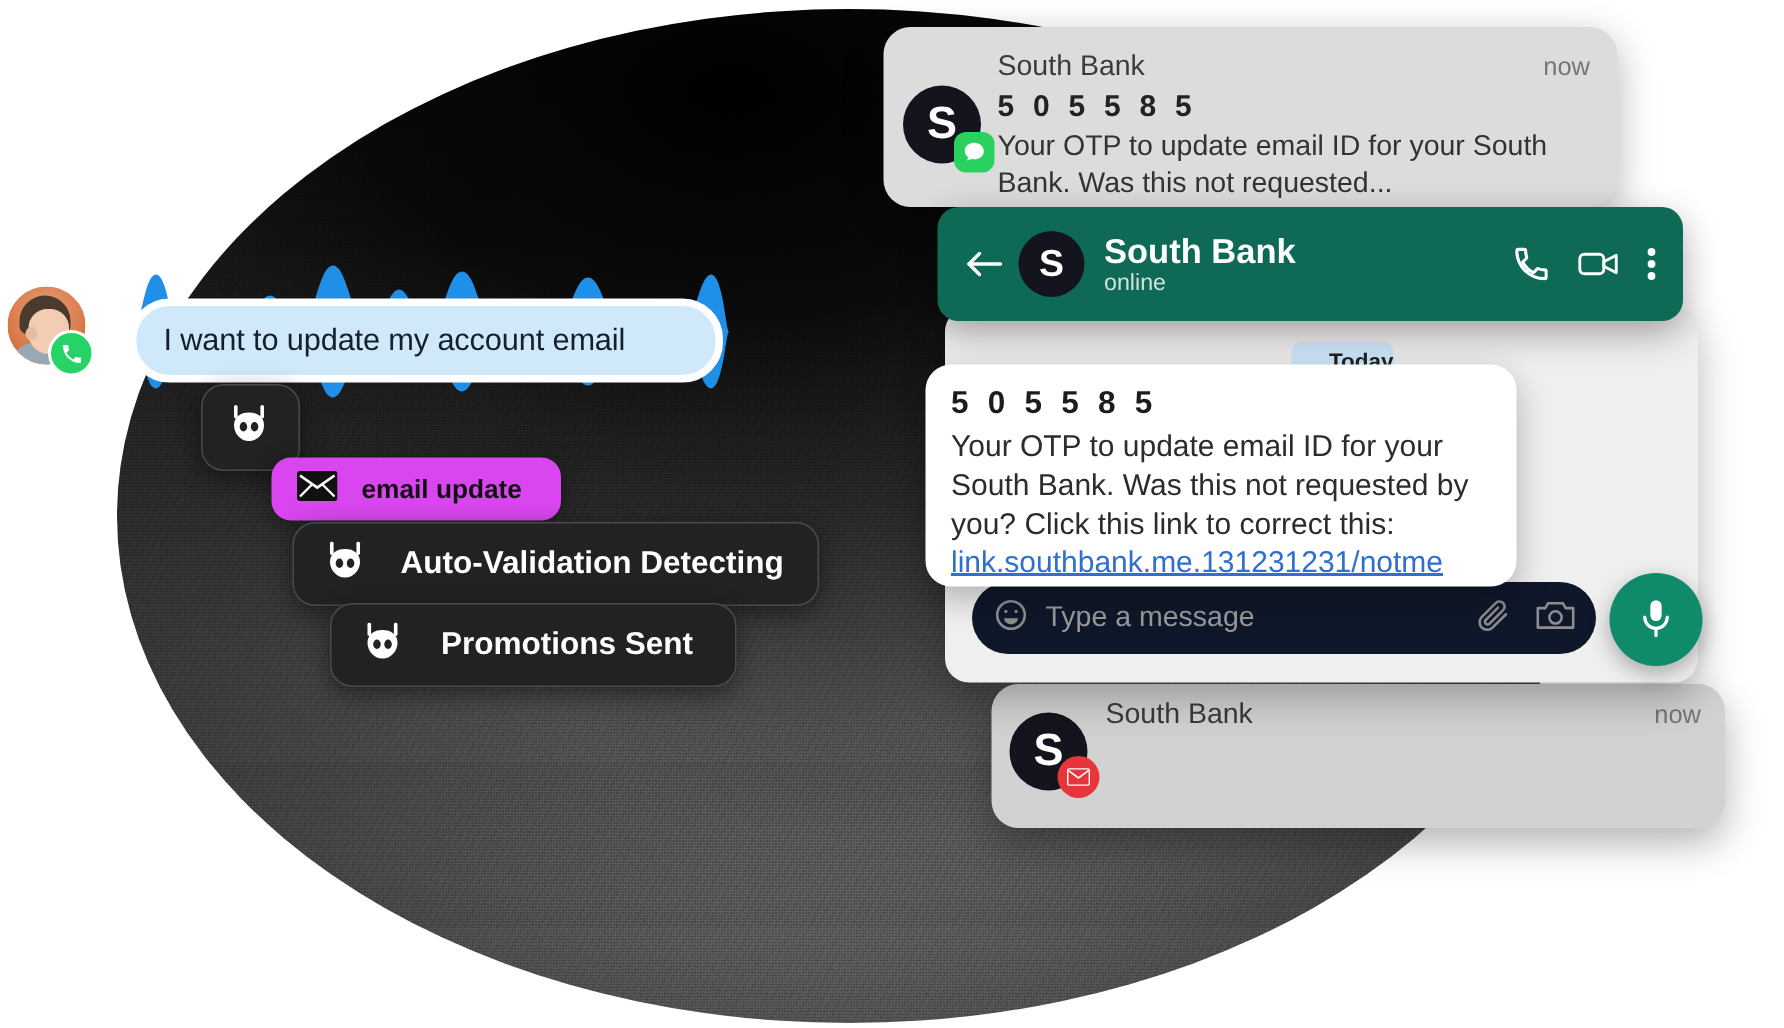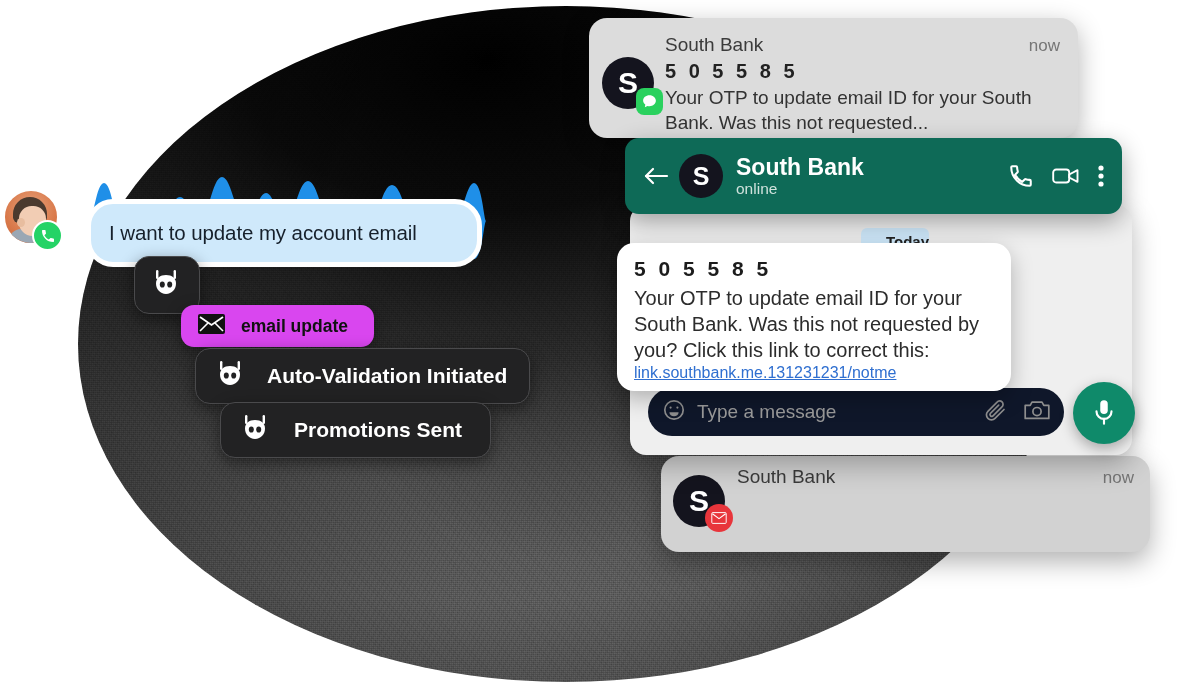--- a/index.html
+++ b/index.html
@@ -42,7 +42,7 @@
 
   #wave-area{position:absolute;left:88px;top:171px;width:398px;height:100px;z-index:20;}
   #wave-svg{position:absolute;left:0;top:0;}
-  #voice-bubble{position:absolute;left:86px;top:199px;width:396px;height:68px;z-index:22;
+  #voice-bubble{position:absolute;left:86px;top:199px;width:396px;height:56px;z-index:22;
     background:#cfe9fb;border:5px solid #ffffff;border-radius:27px;box-sizing:border-box;
     display:flex;align-items:center;padding:0 18px;}
   #voice-bubble span{font-size:20.5px;color:#16202b;letter-spacing:-.1px;white-space:nowrap;}

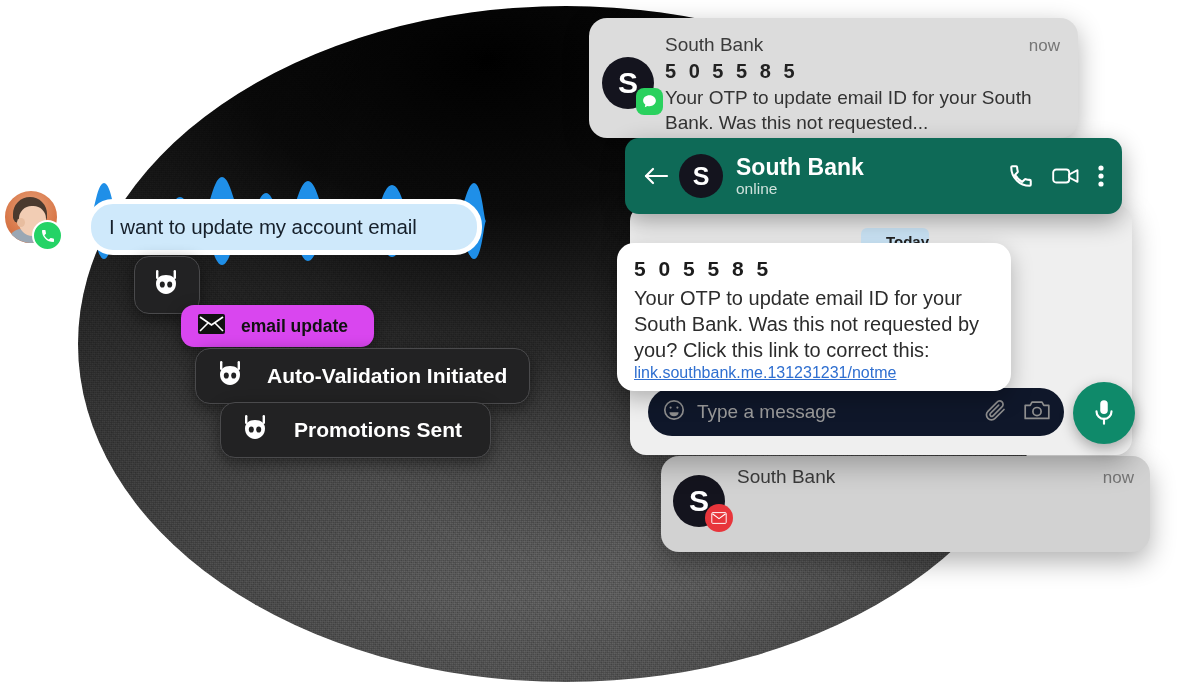--- a/index.html
+++ b/index.html
@@ -215,7 +215,7 @@
         <ellipse cx="18.7" cy="14.5" rx="2.5" ry="3.1" fill="#222223"></ellipse>
     </svg>
   </span>
-  <span class="lbl">Auto-Validation Initiated</span>
+  <span class="lbl">Auto-Validation Detecting</span>
 </div>
 
 <div class="chip dark" id="chip-promo">

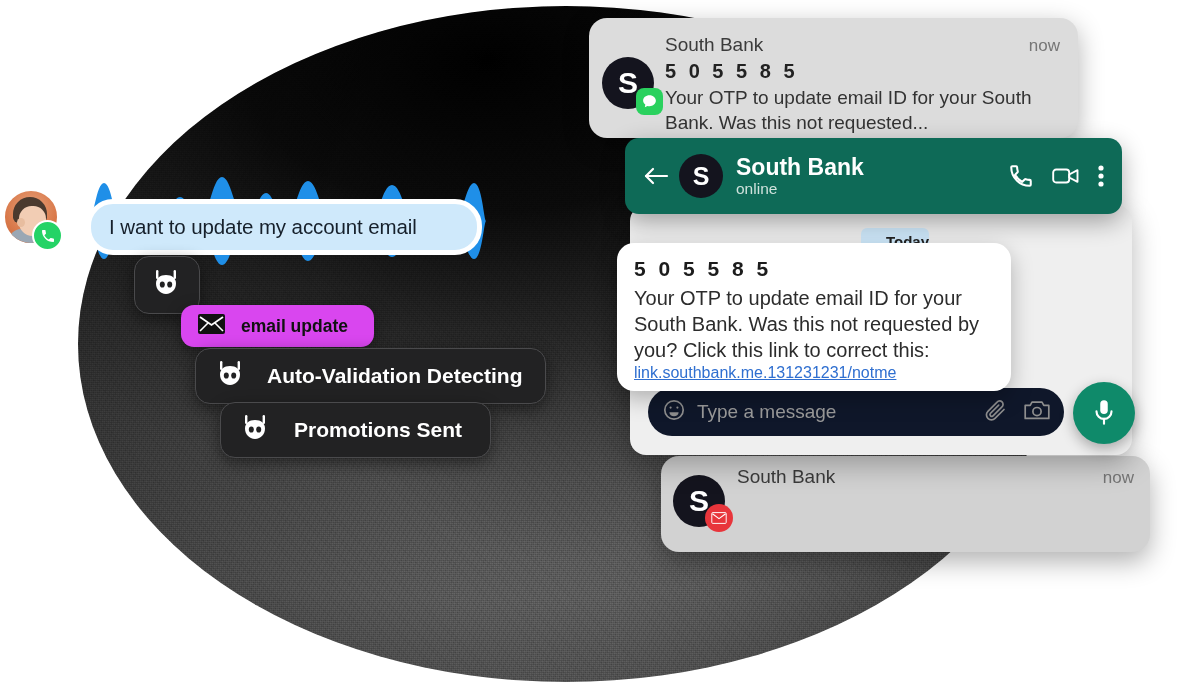--- a/index.html
+++ b/index.html
@@ -105,7 +105,7 @@
     padding:14px 16px 0 17px;box-sizing:border-box;}
   #msg-bubble .otp{font-size:21px;font-weight:bold;letter-spacing:3.5px;color:#1c1c1c;}
   #msg-bubble .body{font-size:20px;color:#2c2c2c;line-height:26px;margin-top:4px;}
-  #msg-bubble .link{font-size:16px;color:#2f6fd0;text-decoration:underline;display:block;margin-top:1px;white-space:nowrap;}
+  #msg-bubble .link{font-size:20px;color:#2f6fd0;text-decoration:underline;display:block;margin-top:1px;white-space:nowrap;}
 
   
   #input-row{position:absolute;left:648px;top:388px;width:416px;height:48px;z-index:17;

